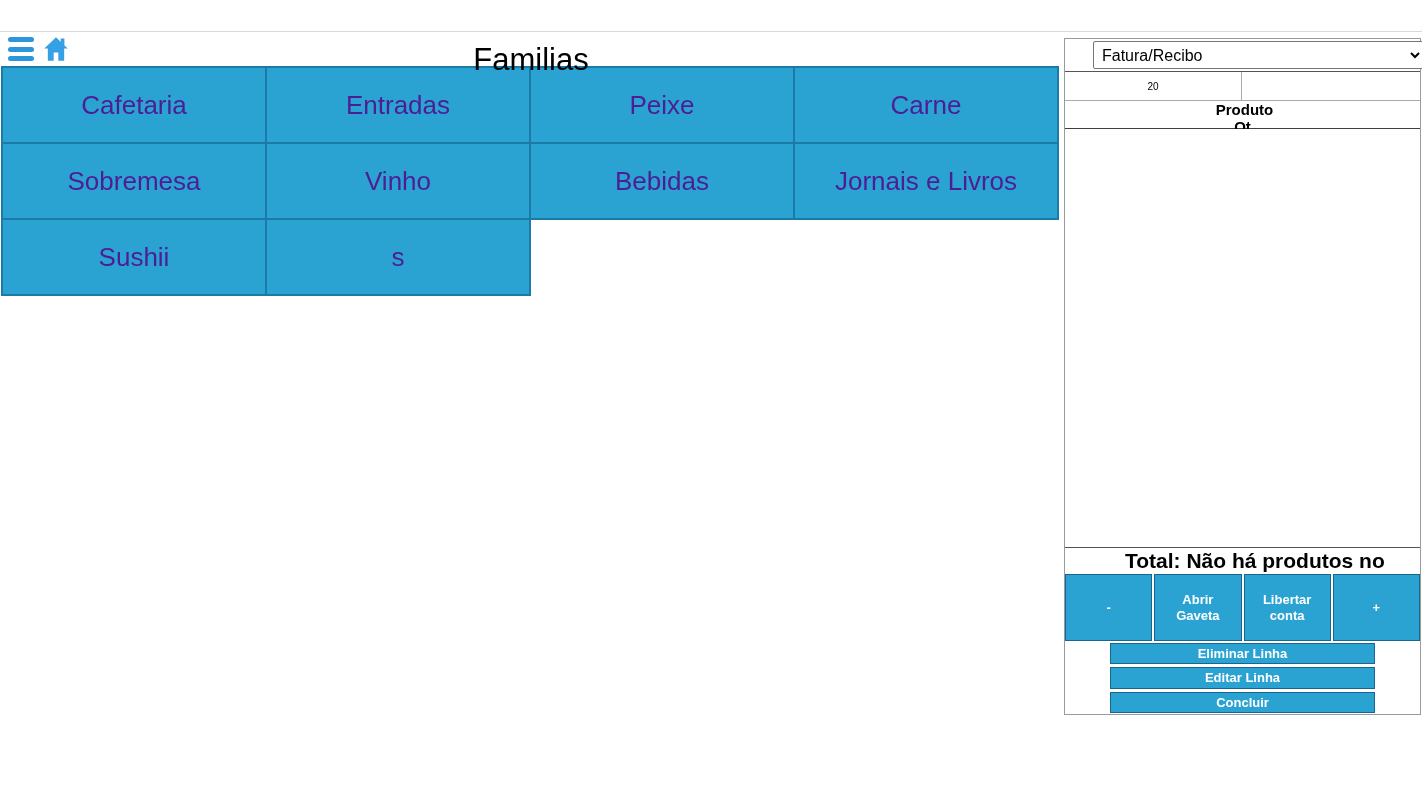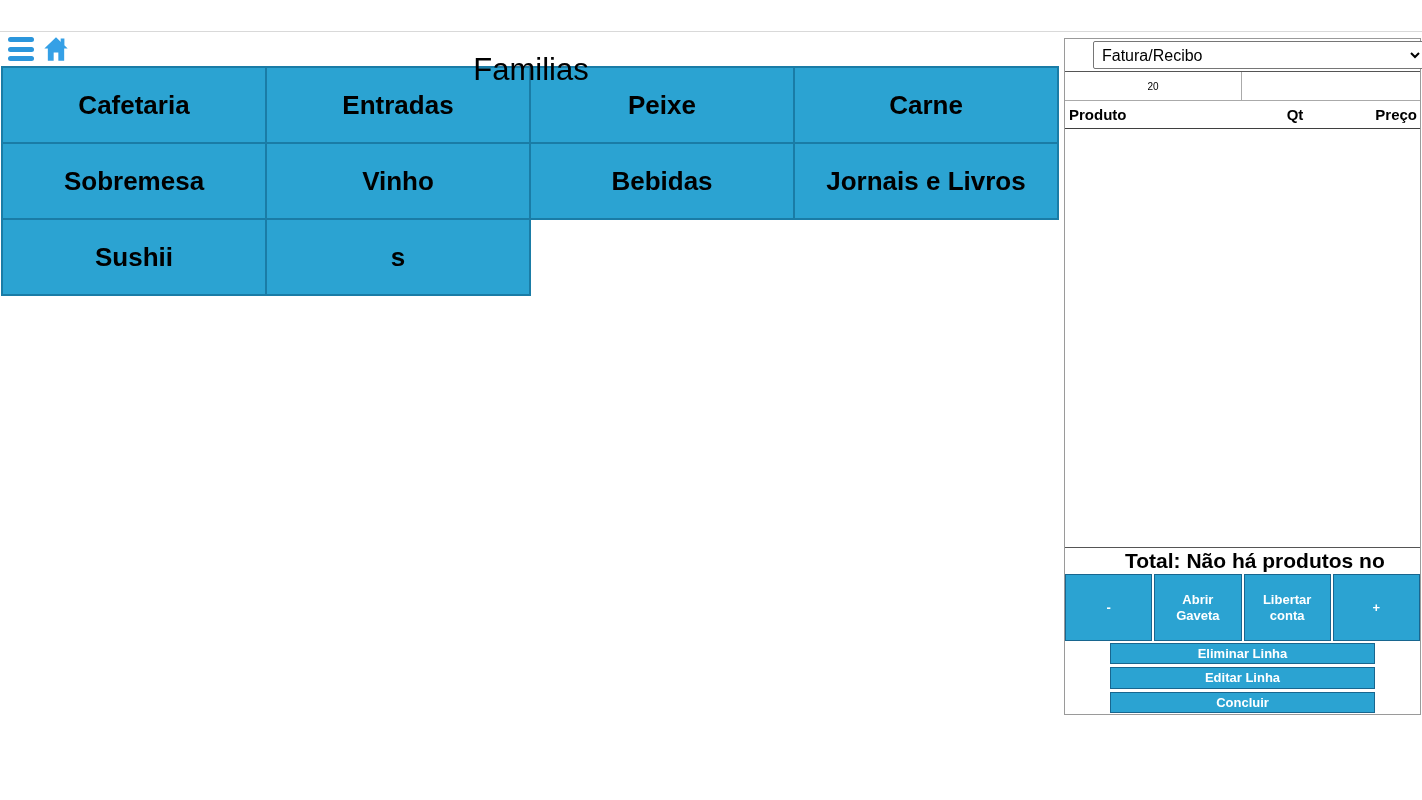--- a/index.html
+++ b/index.html
@@ -29,7 +29,7 @@
   }
   
   .page-title {
-    position: absolute; top: 52px; left: 0; width: 1062px;
+    position: absolute; top: 42px; left: 0; width: 1062px;
     text-align: center;
     font-size: 31px; font-weight: 400; color: #000;
     z-index: 5; pointer-events: none;

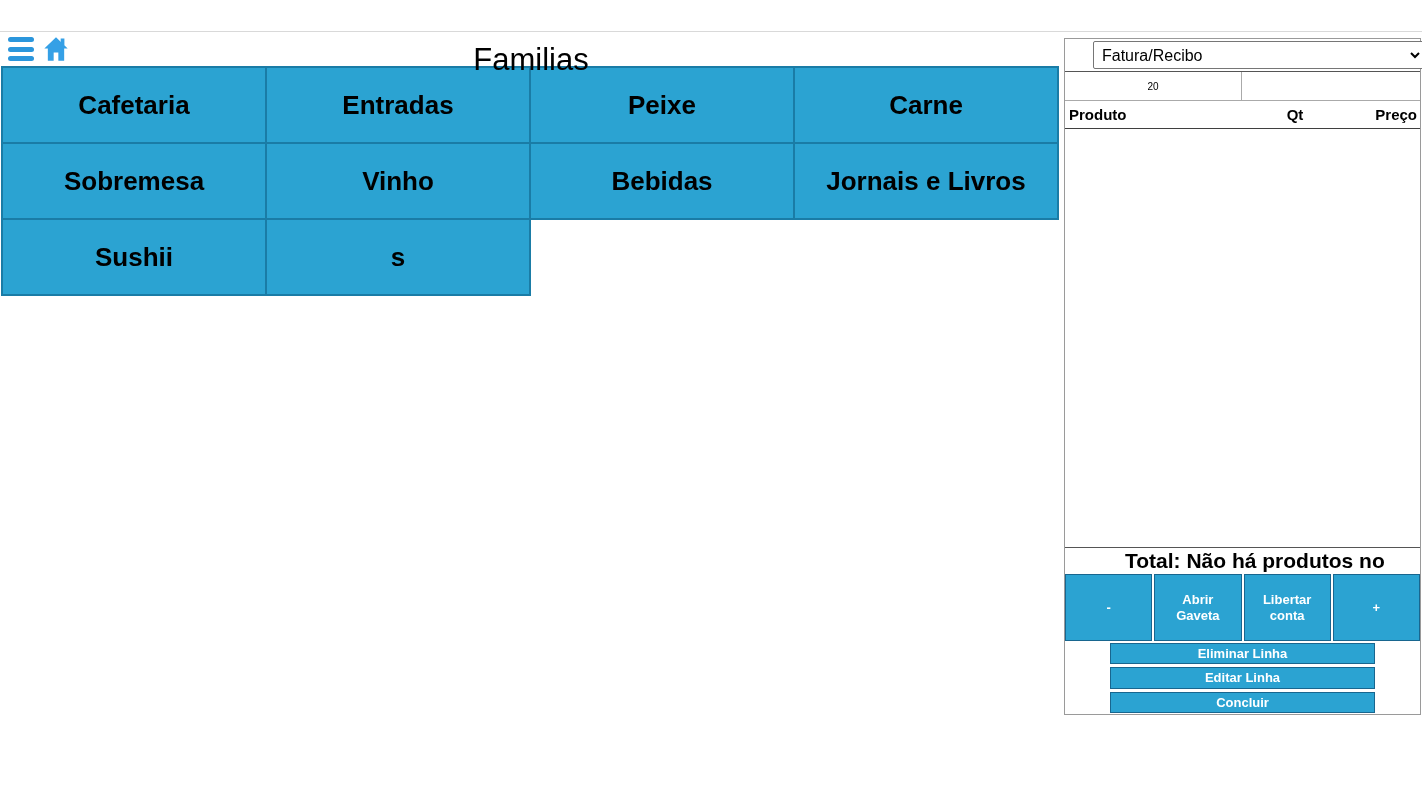--- a/index.html
+++ b/index.html
@@ -45,8 +45,8 @@
     width: 266px; height: 78px;
     background: #2ba3d2;
     border: 2px solid #1a7ca6;
-    color: #000000;
-    font-size: 26px; font-weight: 700;
+    color: #4c1d95;
+    font-size: 26px; font-weight: 400;
     display: flex; align-items: center; justify-content: center;
     cursor: pointer;
   }

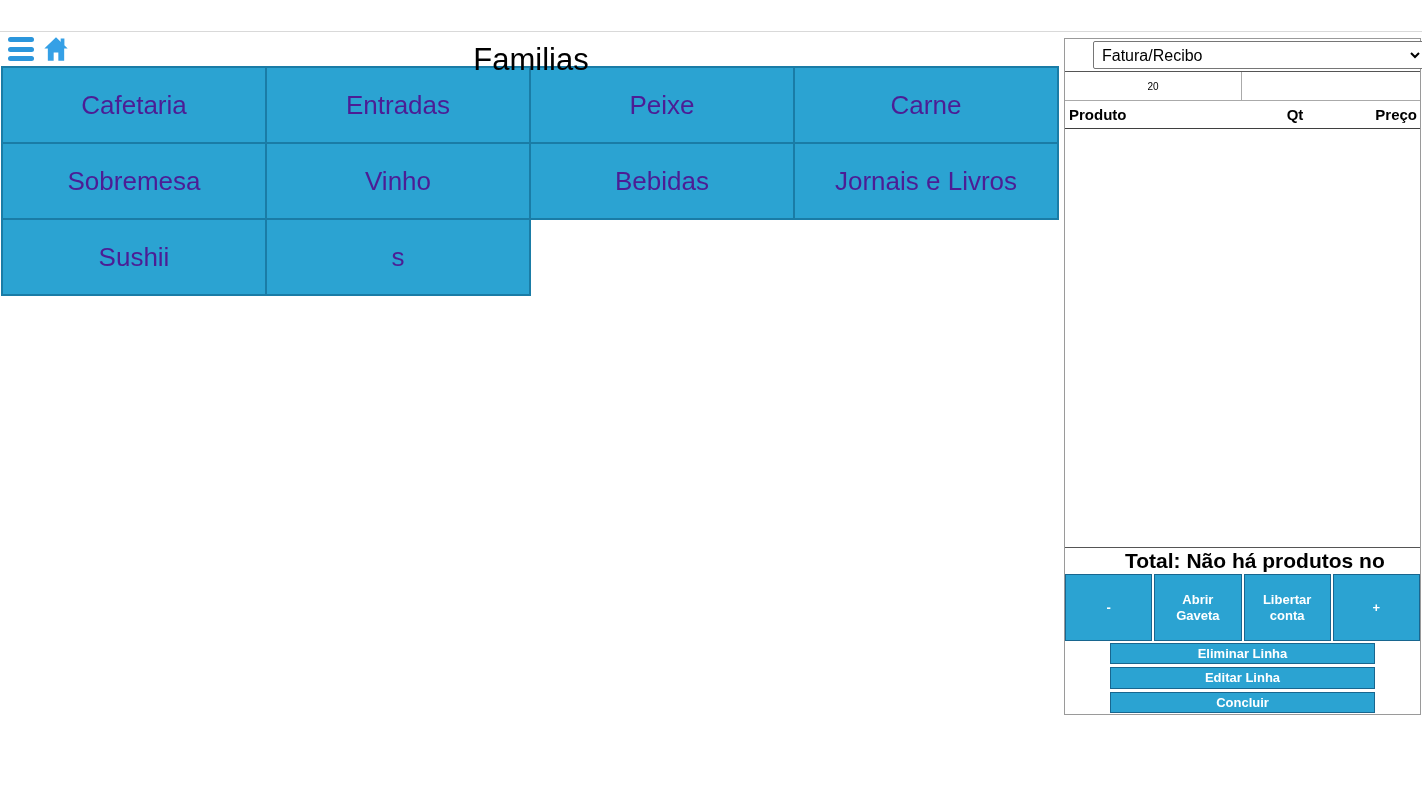--- a/index.html
+++ b/index.html
@@ -87,7 +87,7 @@
     height: 28px; box-sizing: border-box;
     border-bottom: 1px solid #3f3f3f;
     display: flex; align-items: center;
-    font-size: 15px; font-weight: bold; color: #000;
+    font-size: 15px; font-weight: bold; color: #000; flex-direction: column;
   }
   .h-prod { flex: 1; padding-left: 4px; }
   .h-qt   { width: 60px; text-align: center; }

